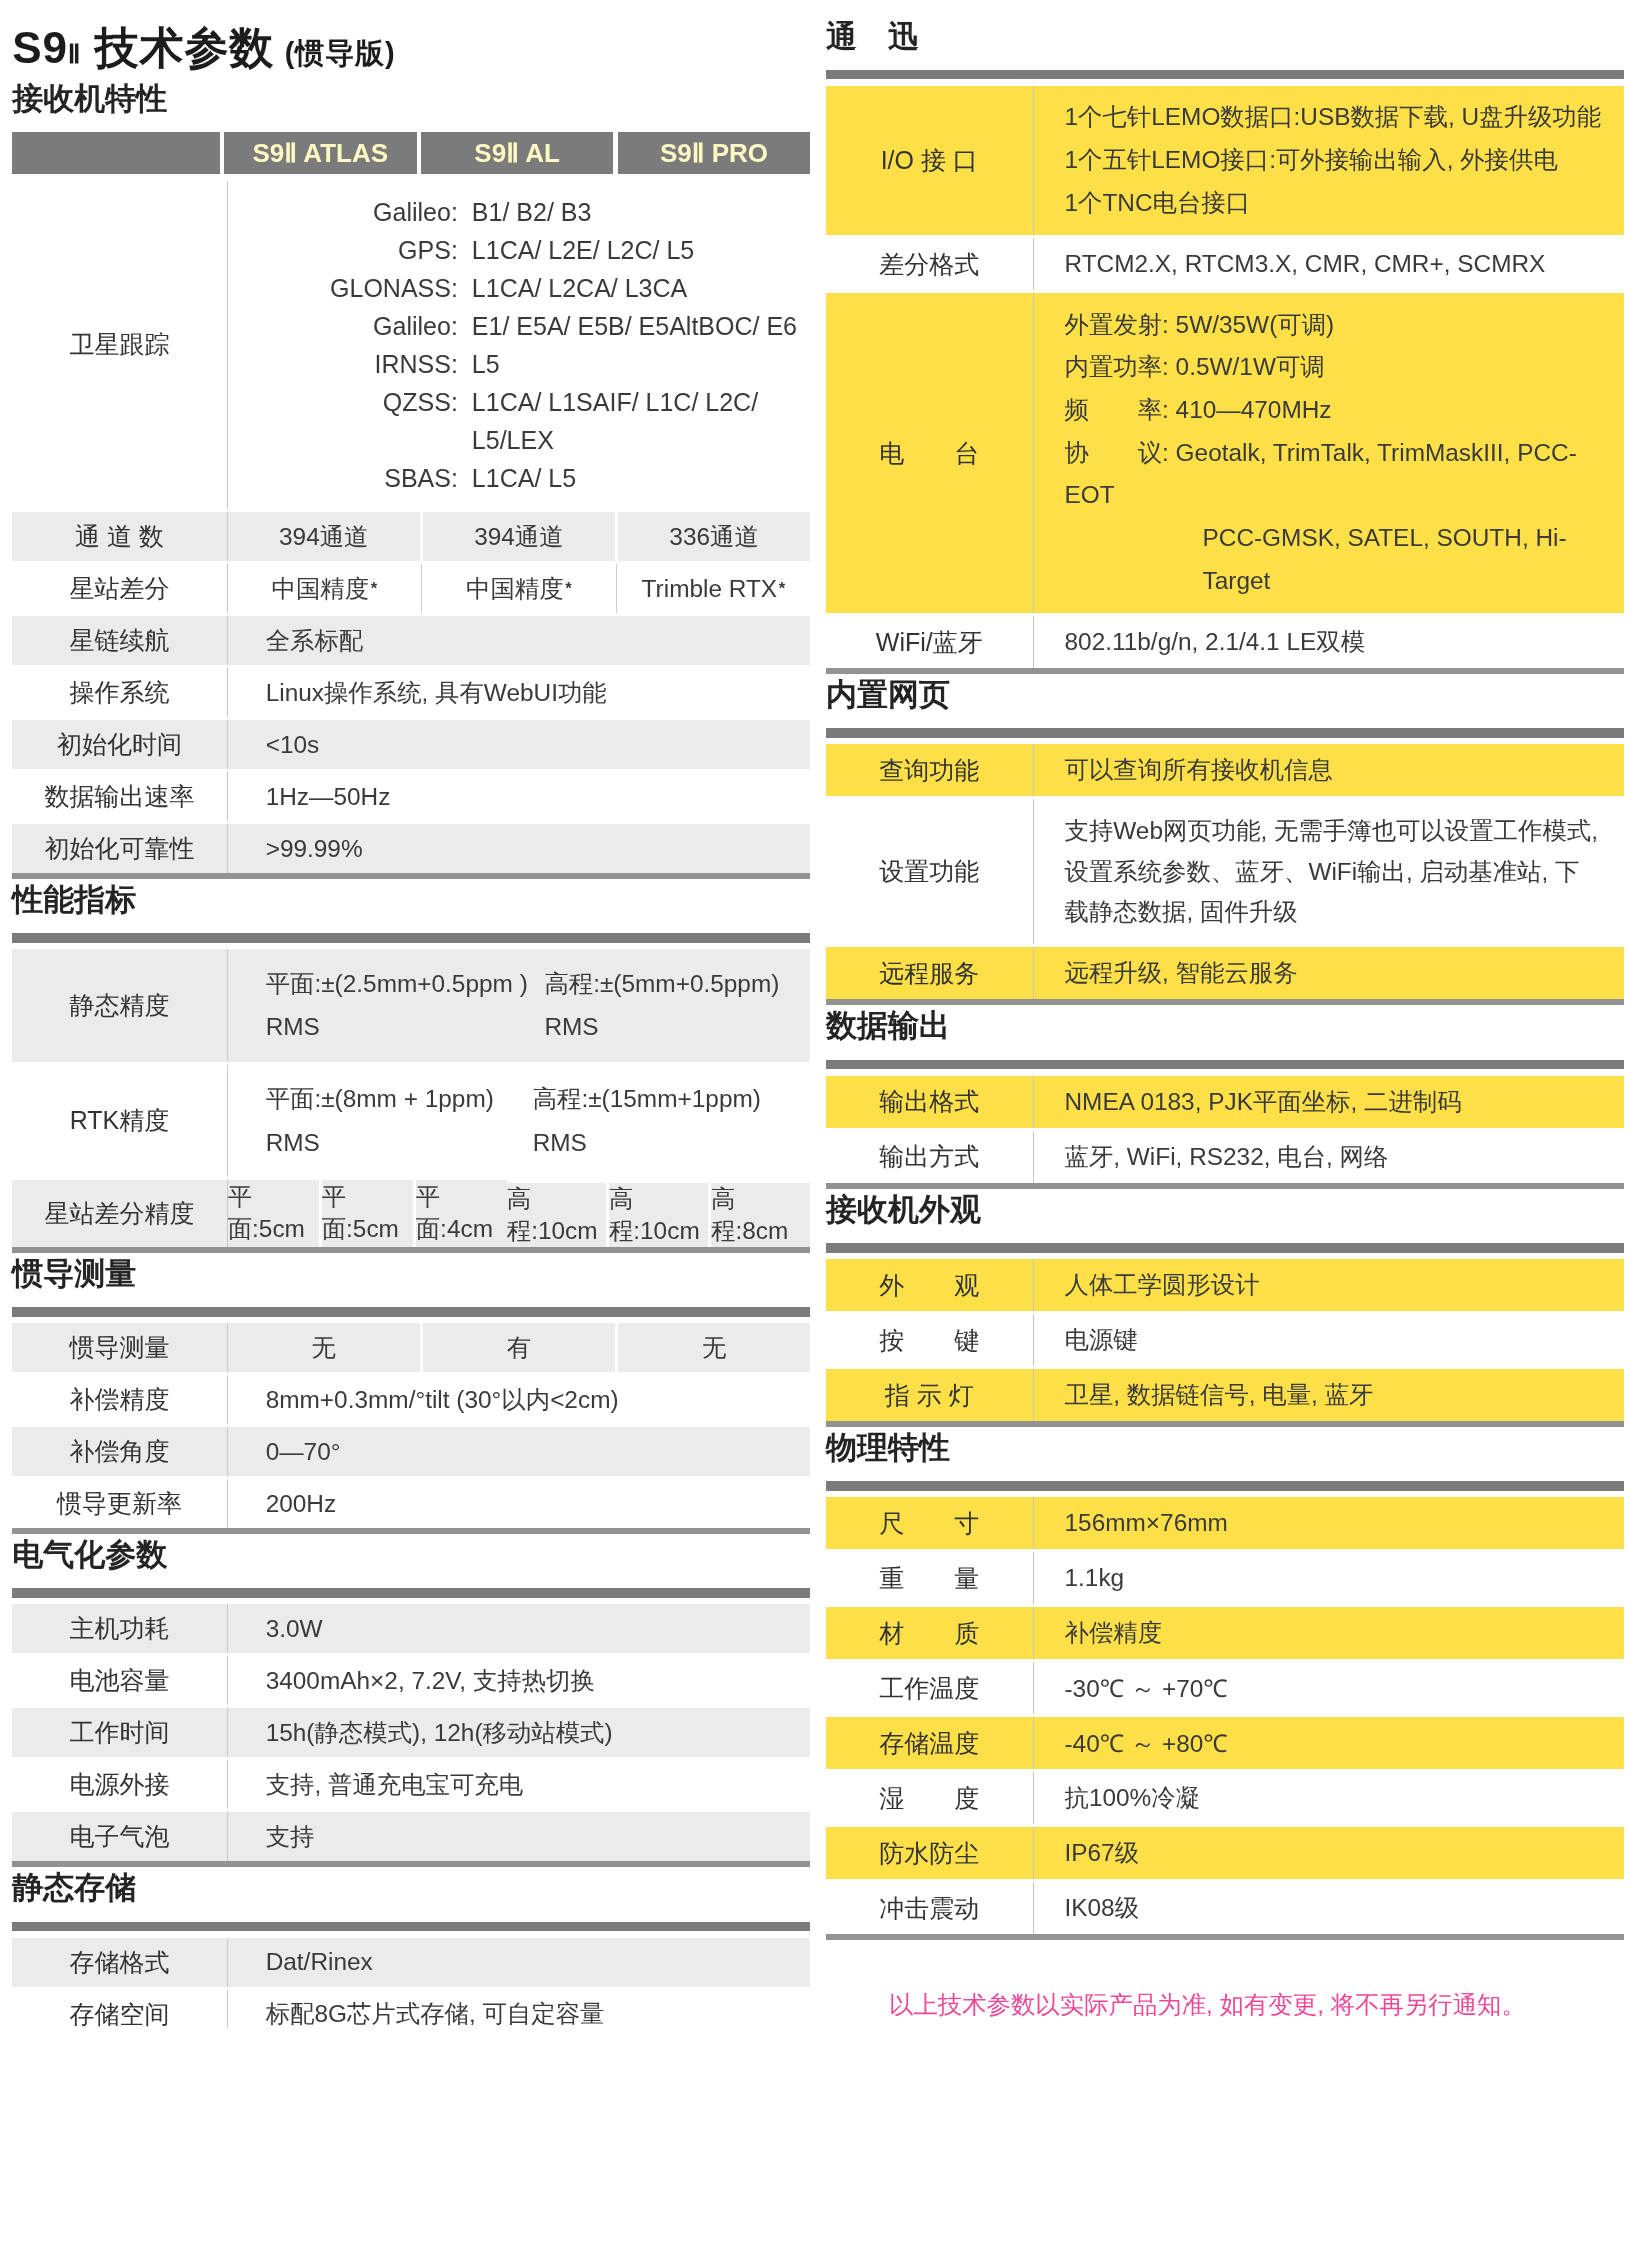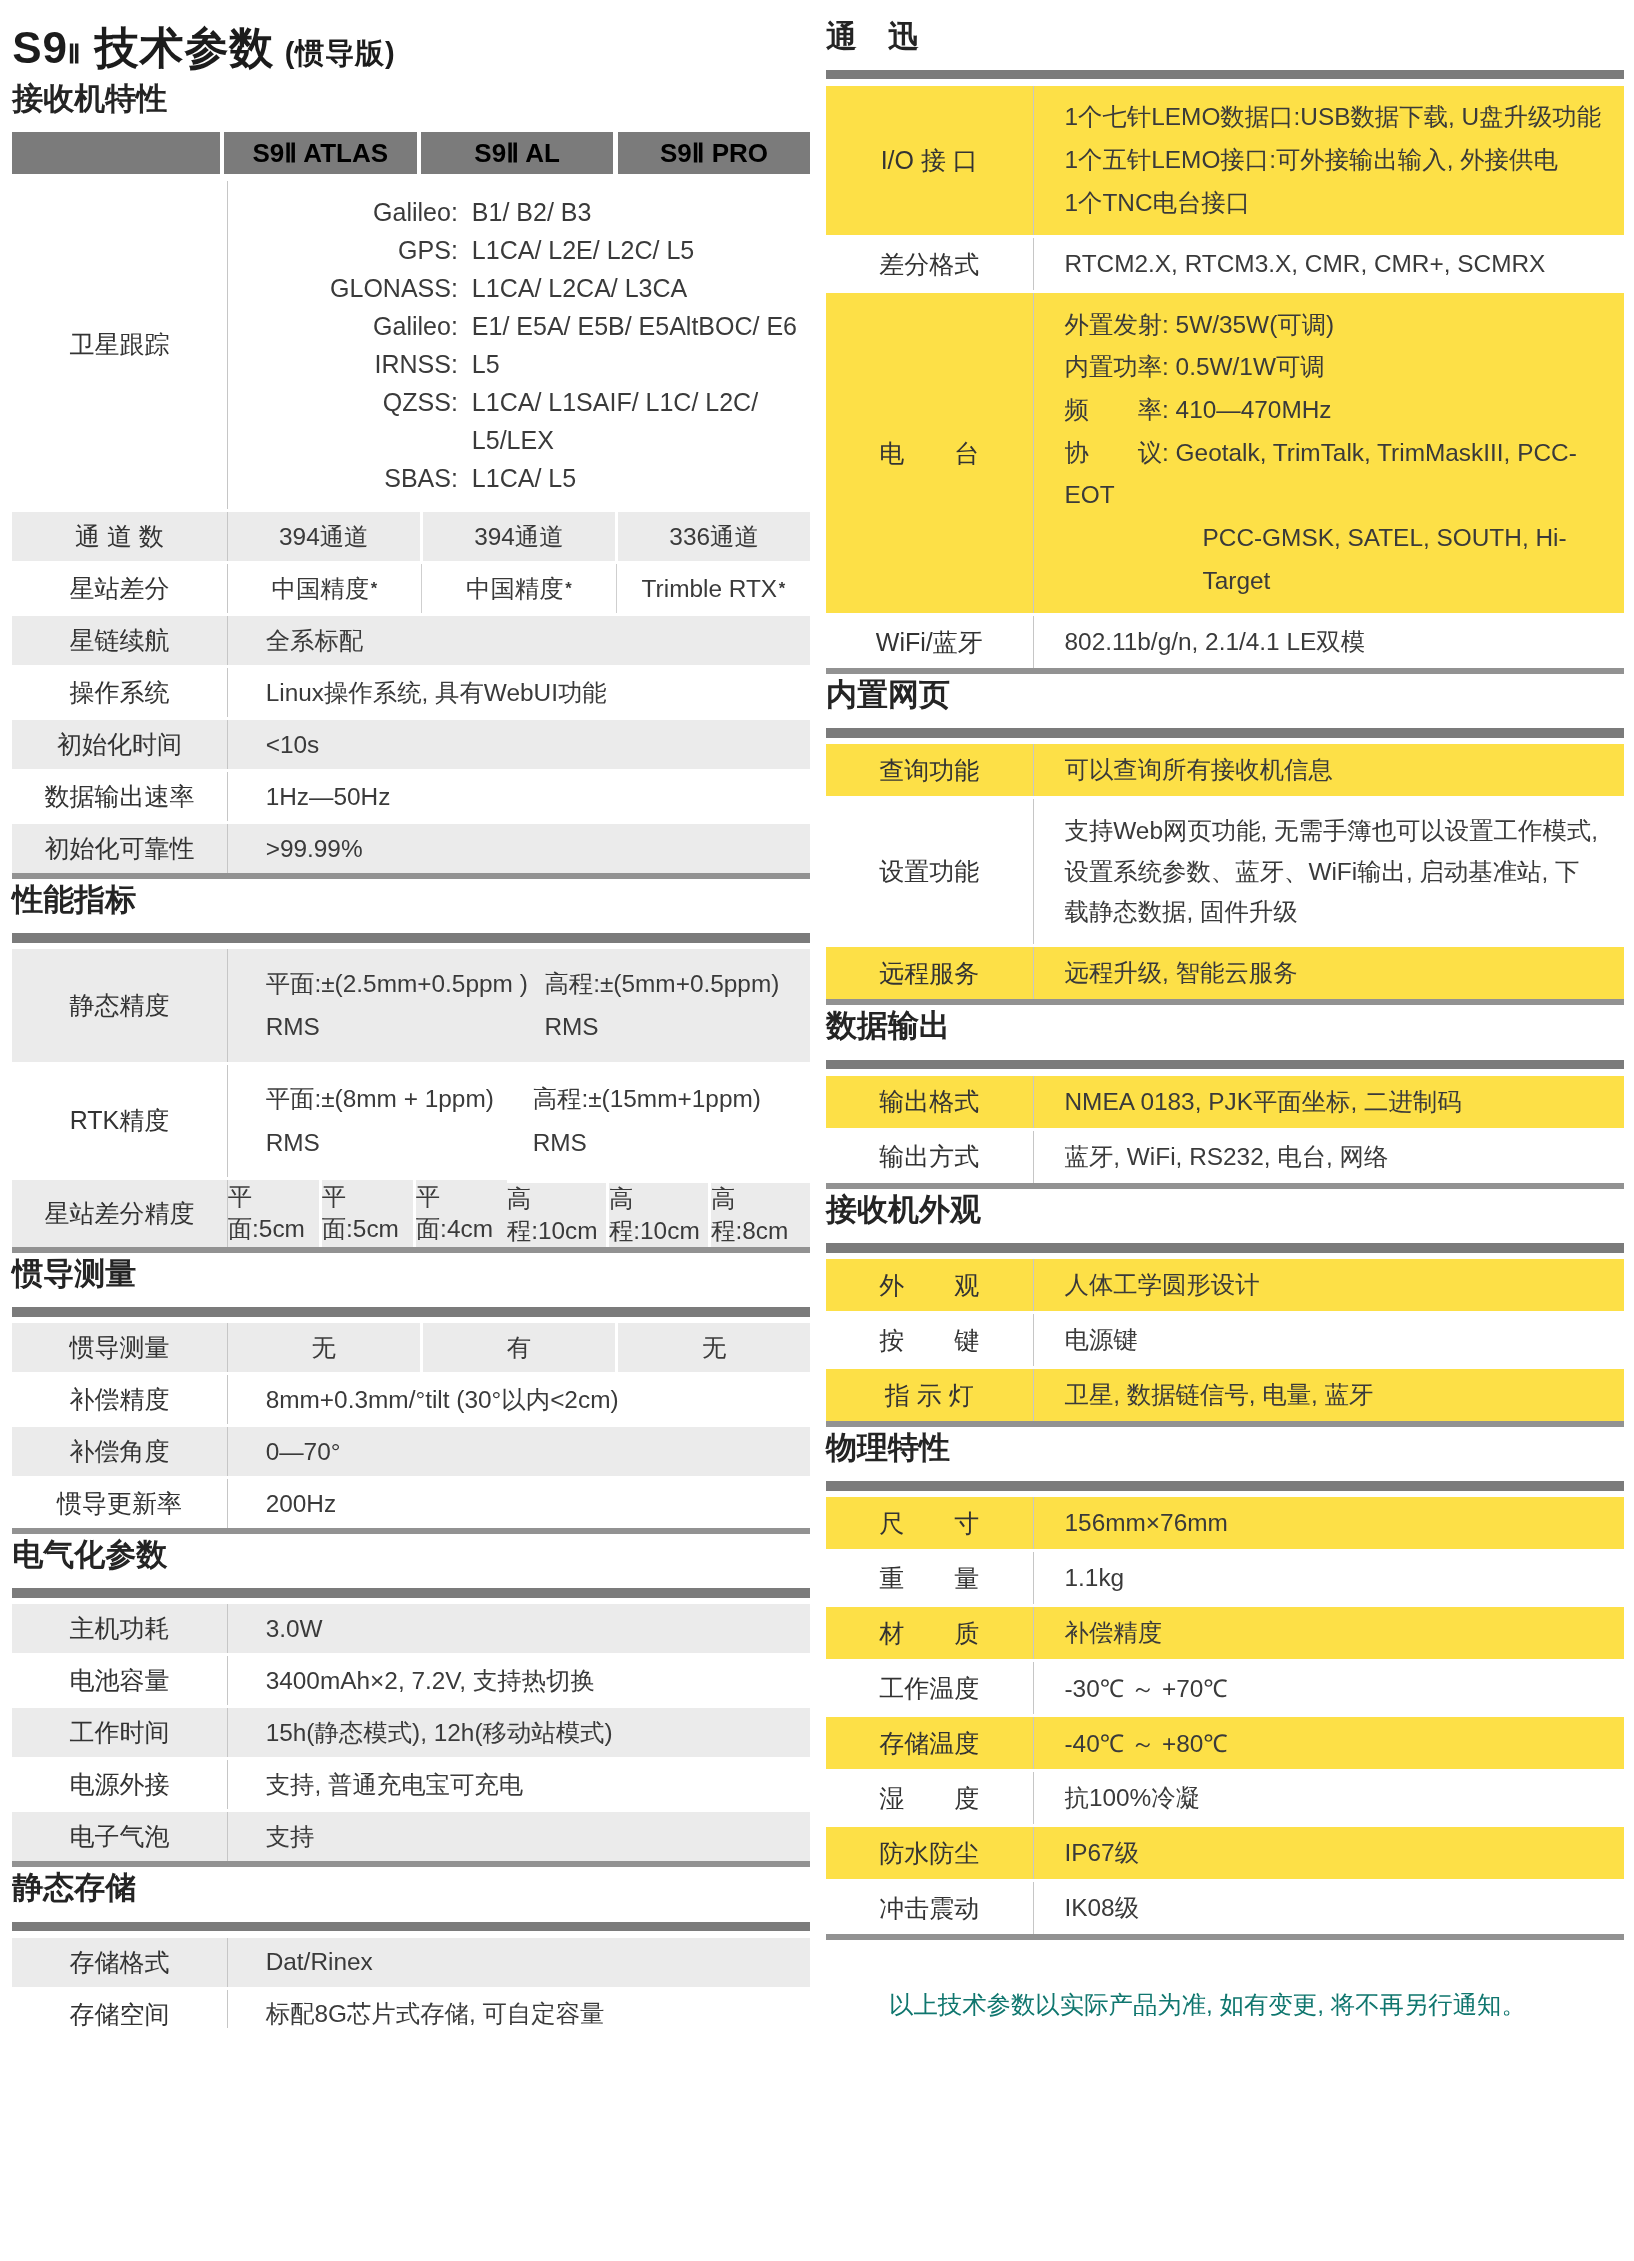--- a/index.html
+++ b/index.html
@@ -19,7 +19,7 @@
   .bar{height:9.6px;background:#7b7b7b;margin-bottom:3.5px;}
 
   .thead{display:flex;height:42px;margin-bottom:3.5px;}
-  .th{background:#7b7b7b;color:#000000;font-size:26px;font-weight:bold;
+  .th{background:#7b7b7b;color:#fef9c3;font-size:26px;font-weight:bold;
       display:flex;align-items:center;justify-content:center;}
   .th.blank{flex:0 0 26%;}
   .th.model{flex:1;margin-left:4.4px;}

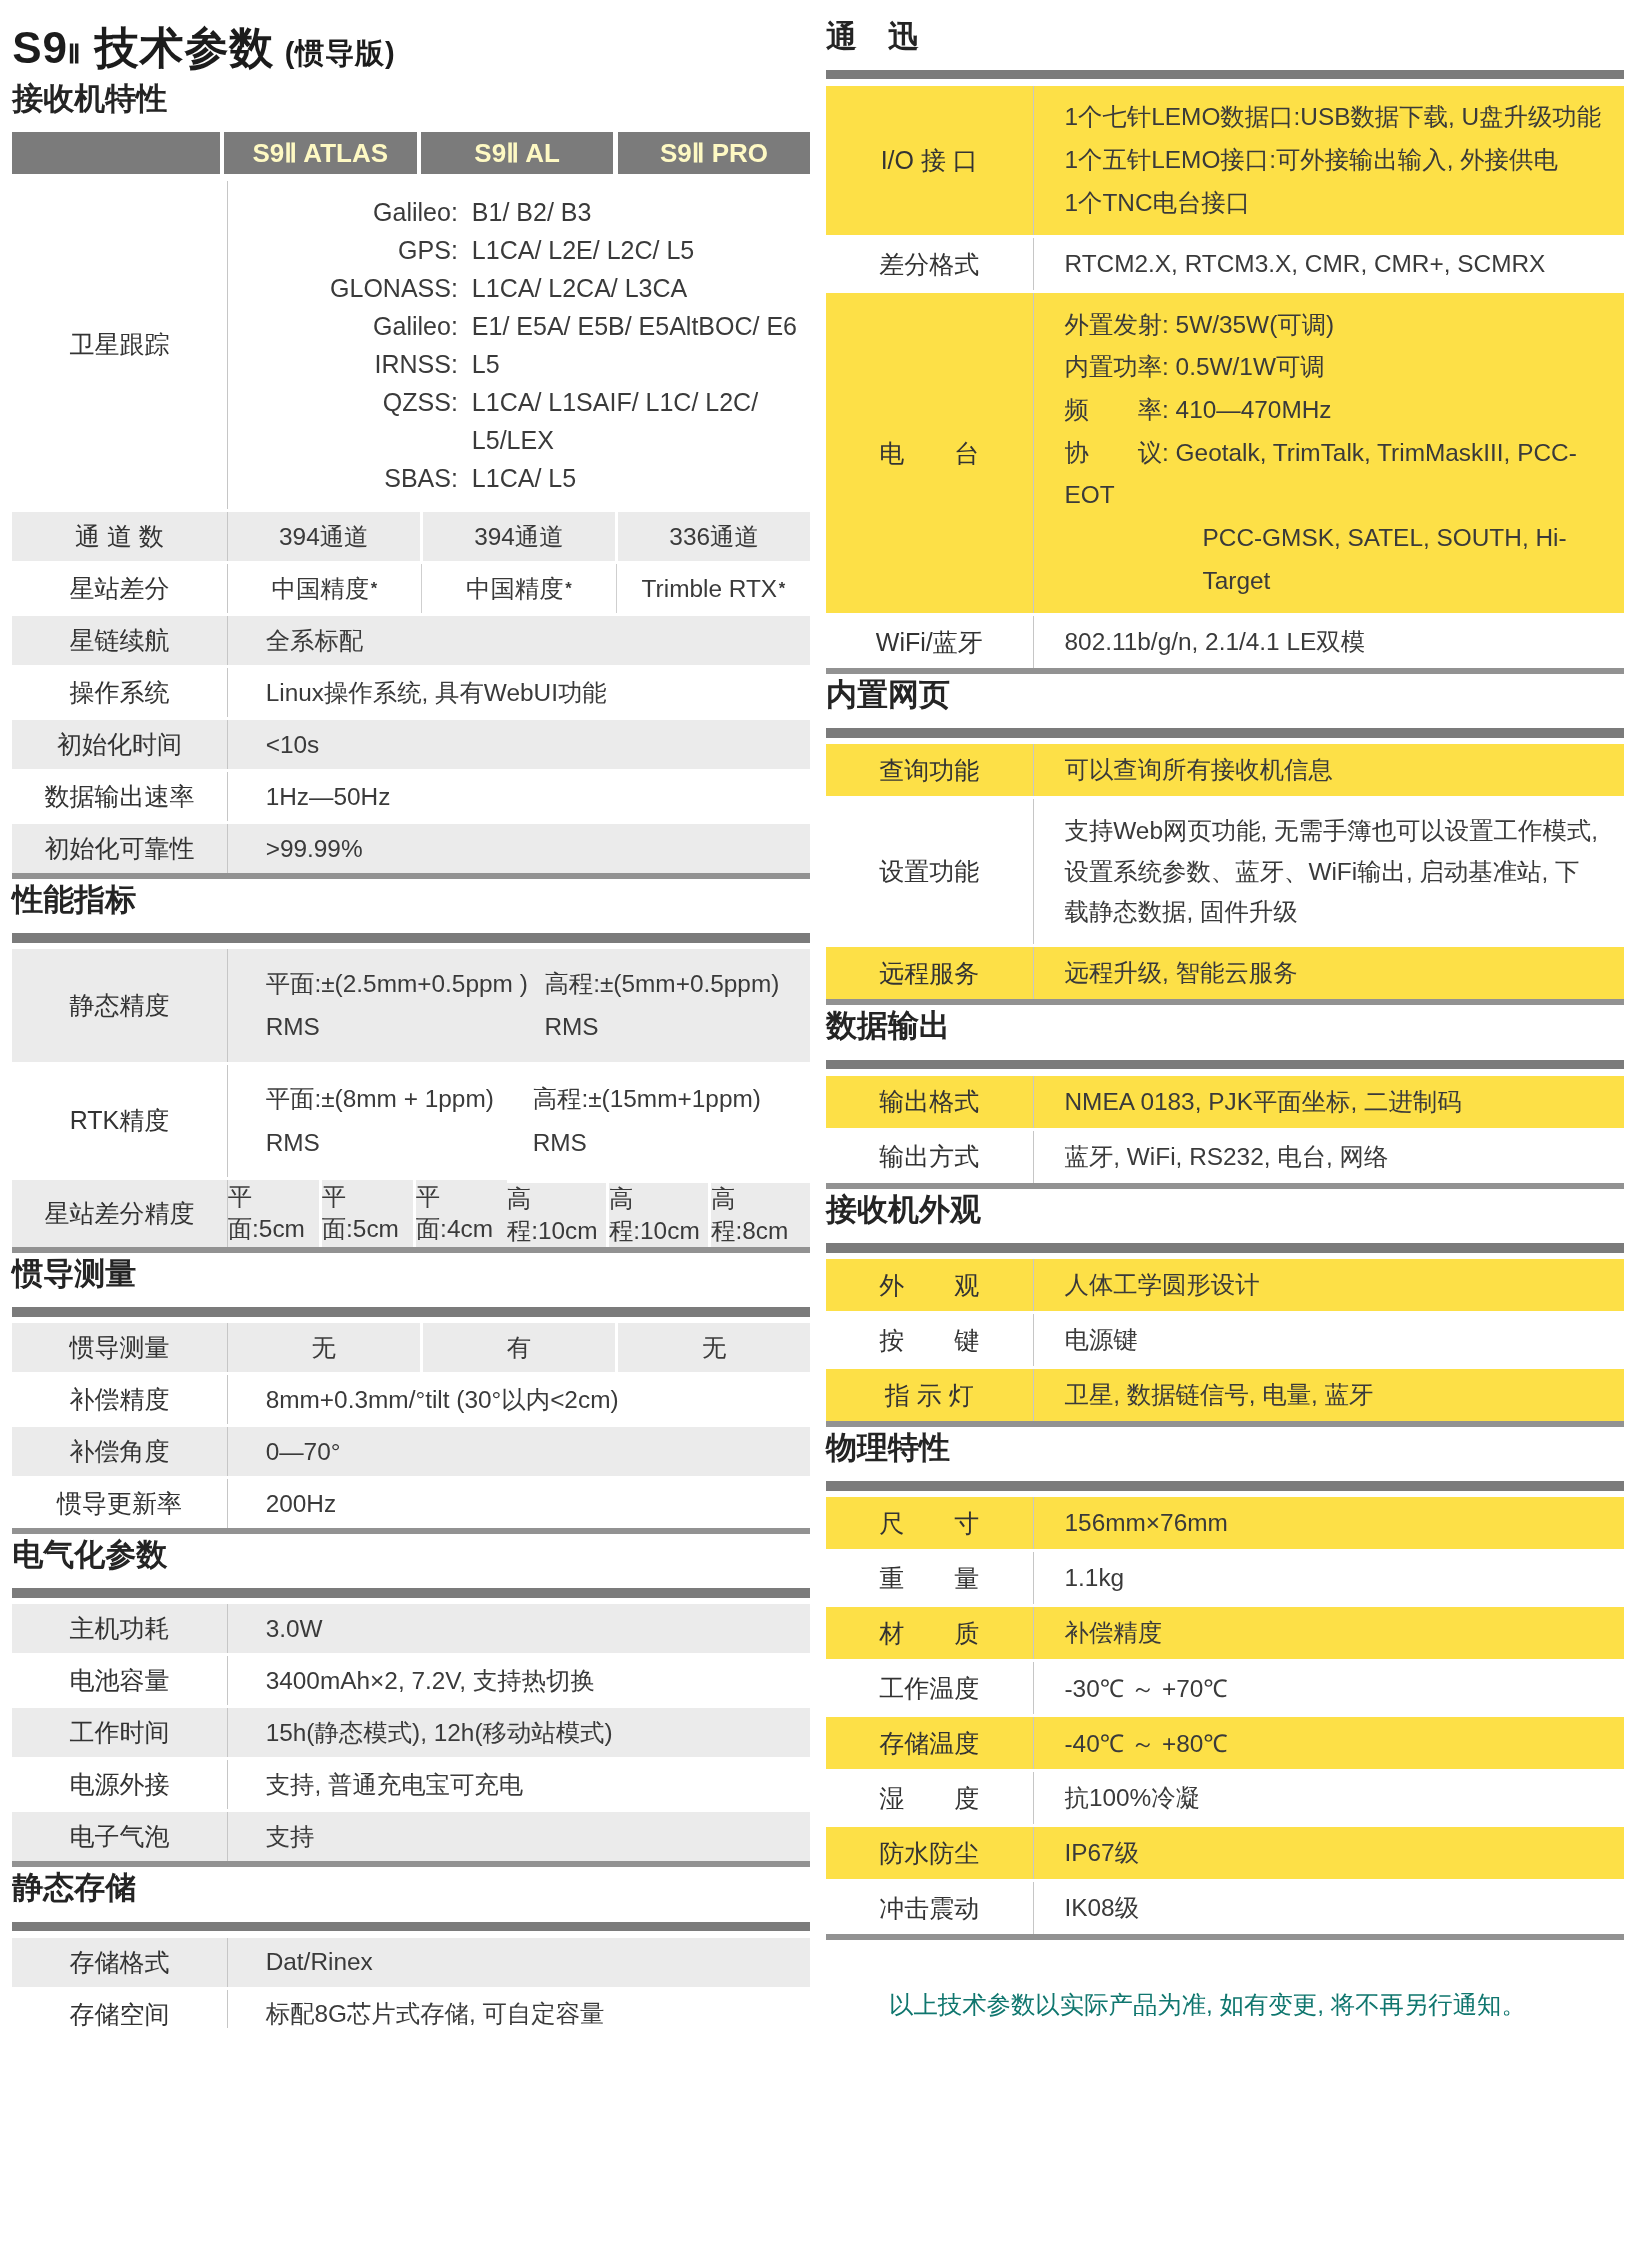--- a/index.html
+++ b/index.html
@@ -64,7 +64,7 @@
   .rval .indent{padding-left:138px;}
   .rval.para{display:block;line-height:1.65;padding-top:12.2px;padding-bottom:12.2px;}
 
-  .closing{font-size:24.4px;color:#0f766e;margin-top:49px;padding-left:63px;}
+  .closing{font-size:24.4px;color:#ec4899;margin-top:49px;padding-left:63px;}
   .footnote{position:absolute;left:14px;top:2228px;font-size:23.5px;color:#2f2f2f;}
 
   .mt-receiver{margin-top:45px;}

